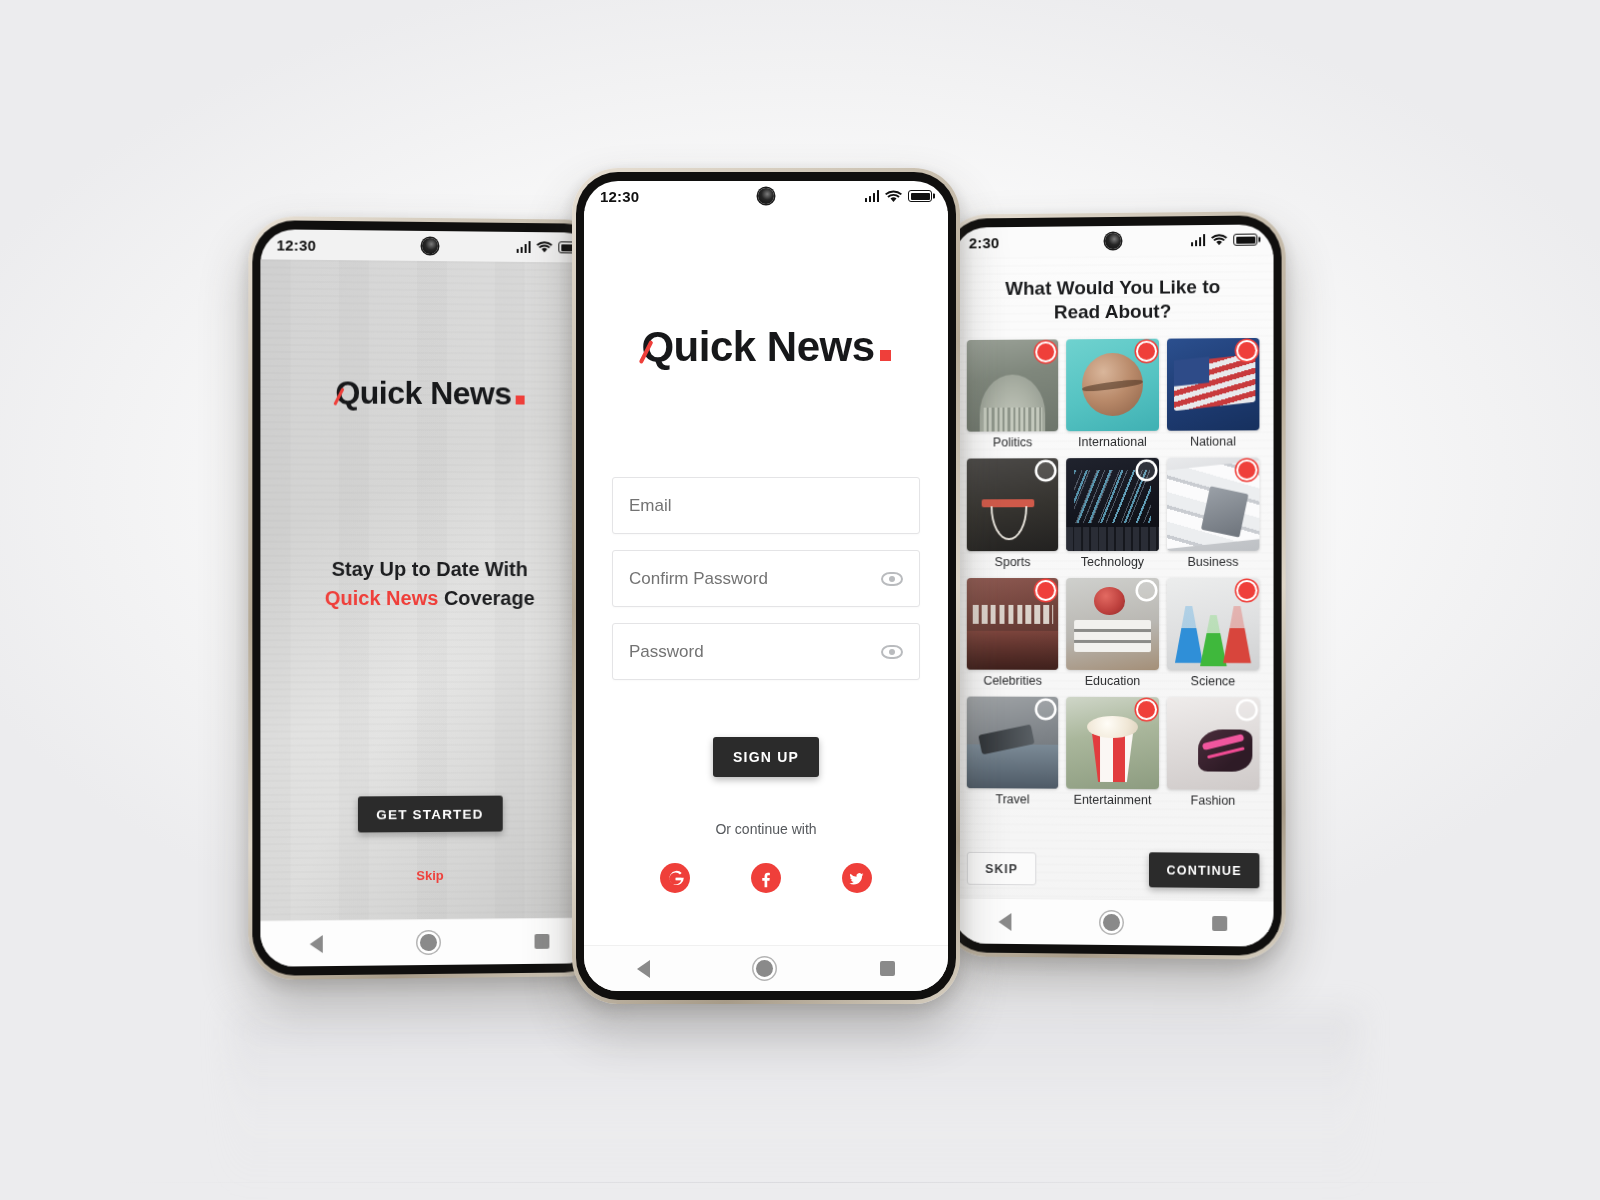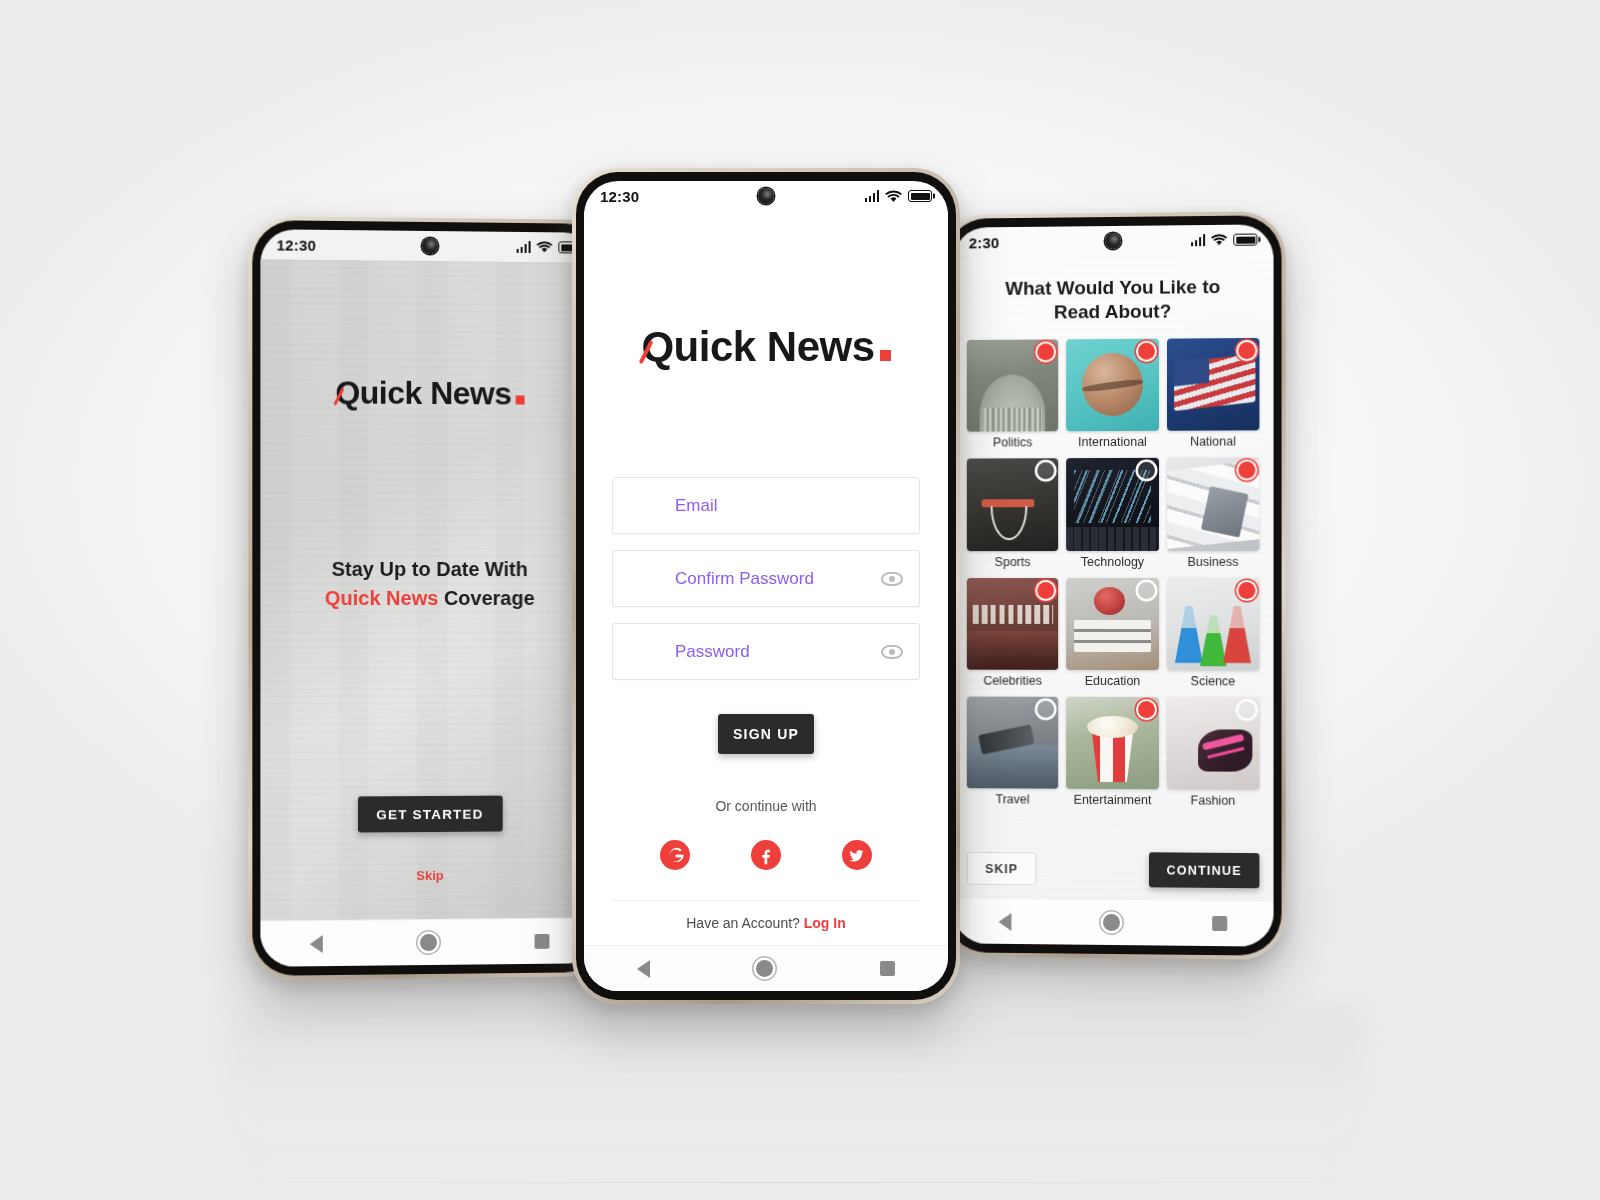--- a/index.html
+++ b/index.html
@@ -206,7 +206,7 @@
     padding: 0 16px;
     box-shadow: 0 1px 2px rgba(0,0,0,0.025);
   }
-  .field .ph { font-size: 17px; color: #8b5cf6; margin-left: 46px; }
+  .field .ph { font-size: 17px; color: #737373; }
   .eye {
     margin-left: auto;
     width: 22px; height: 14px;

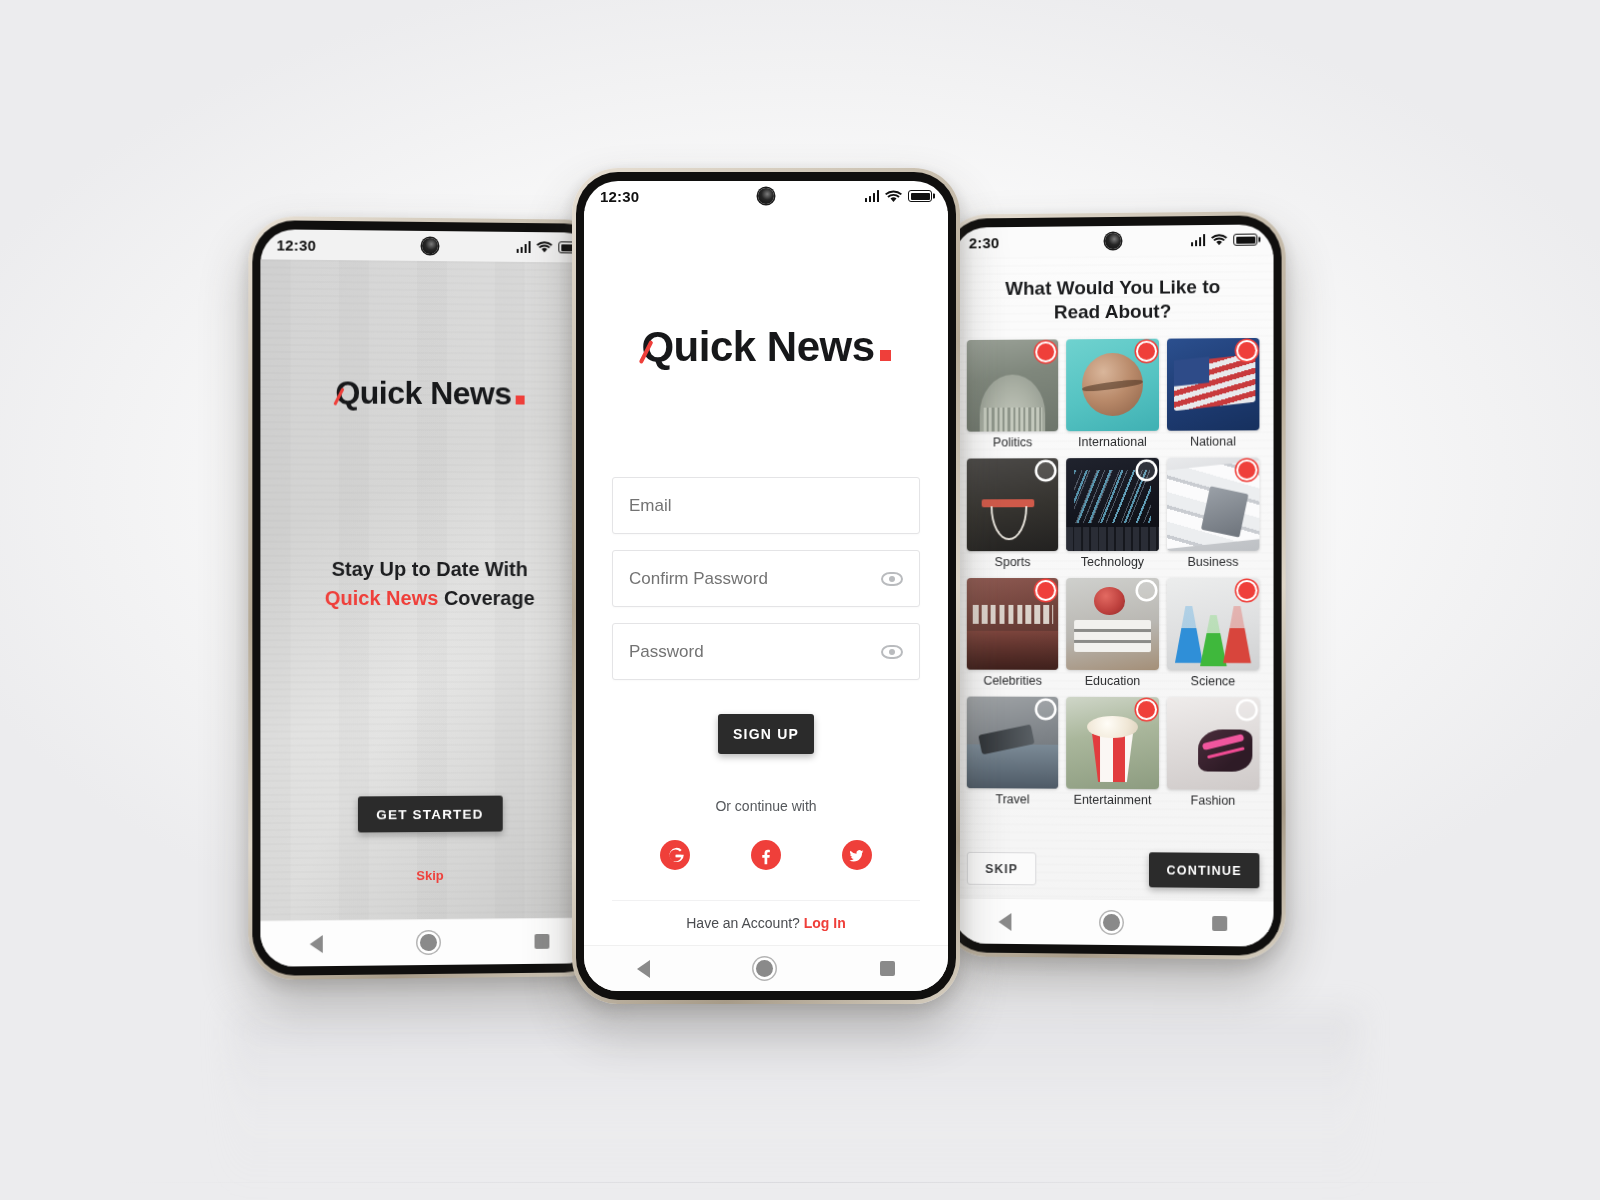--- a/index.html
+++ b/index.html
@@ -241,8 +241,8 @@
     font-family: "Liberation Sans", sans-serif;
   }
   .signup-btn {
-    margin-top: 34px;
-    width: 96px; height: 40px;
+    margin-top: 57px;
+    width: 106px; height: 40px;
     font-size: 14px;
   }
 

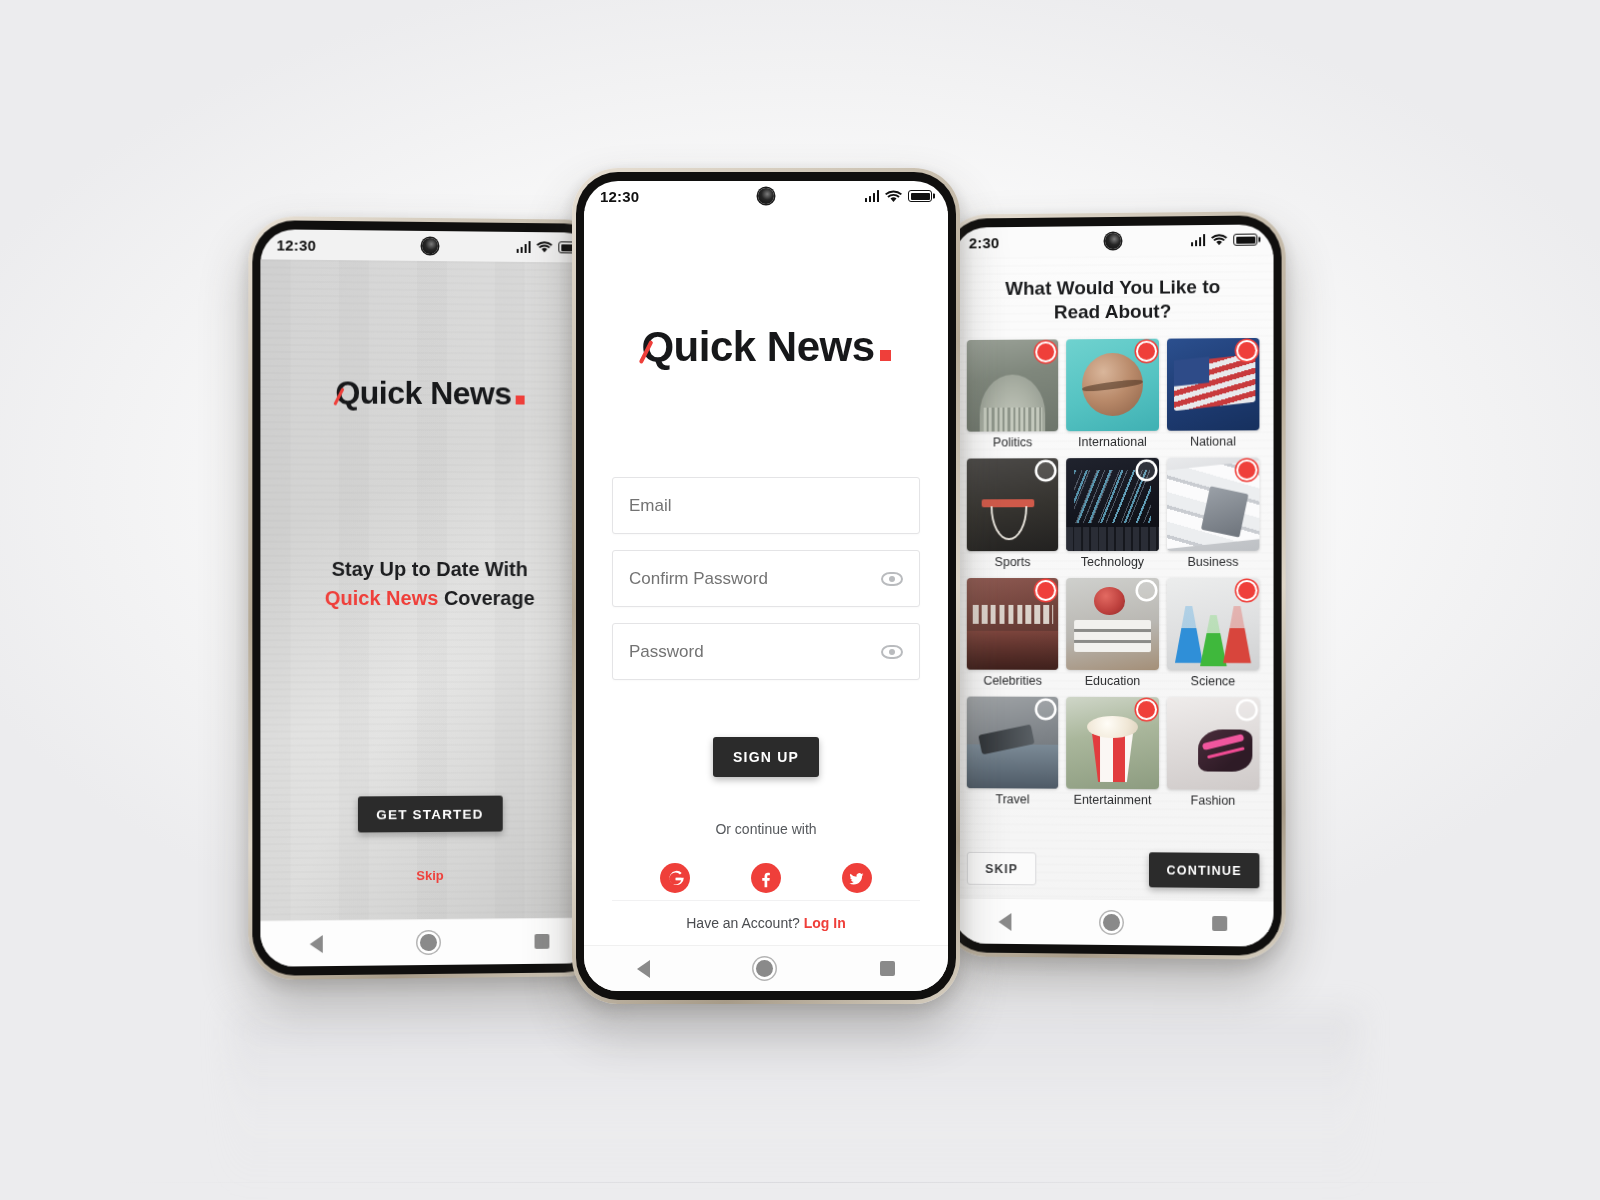--- a/index.html
+++ b/index.html
@@ -759,9 +759,6 @@
             </div>
           </div>
 
-          <div class="account-row">
-            <span>Have an Account? </span><span class="login-link">Log In</span>
-          </div>
 
         </div>
 

